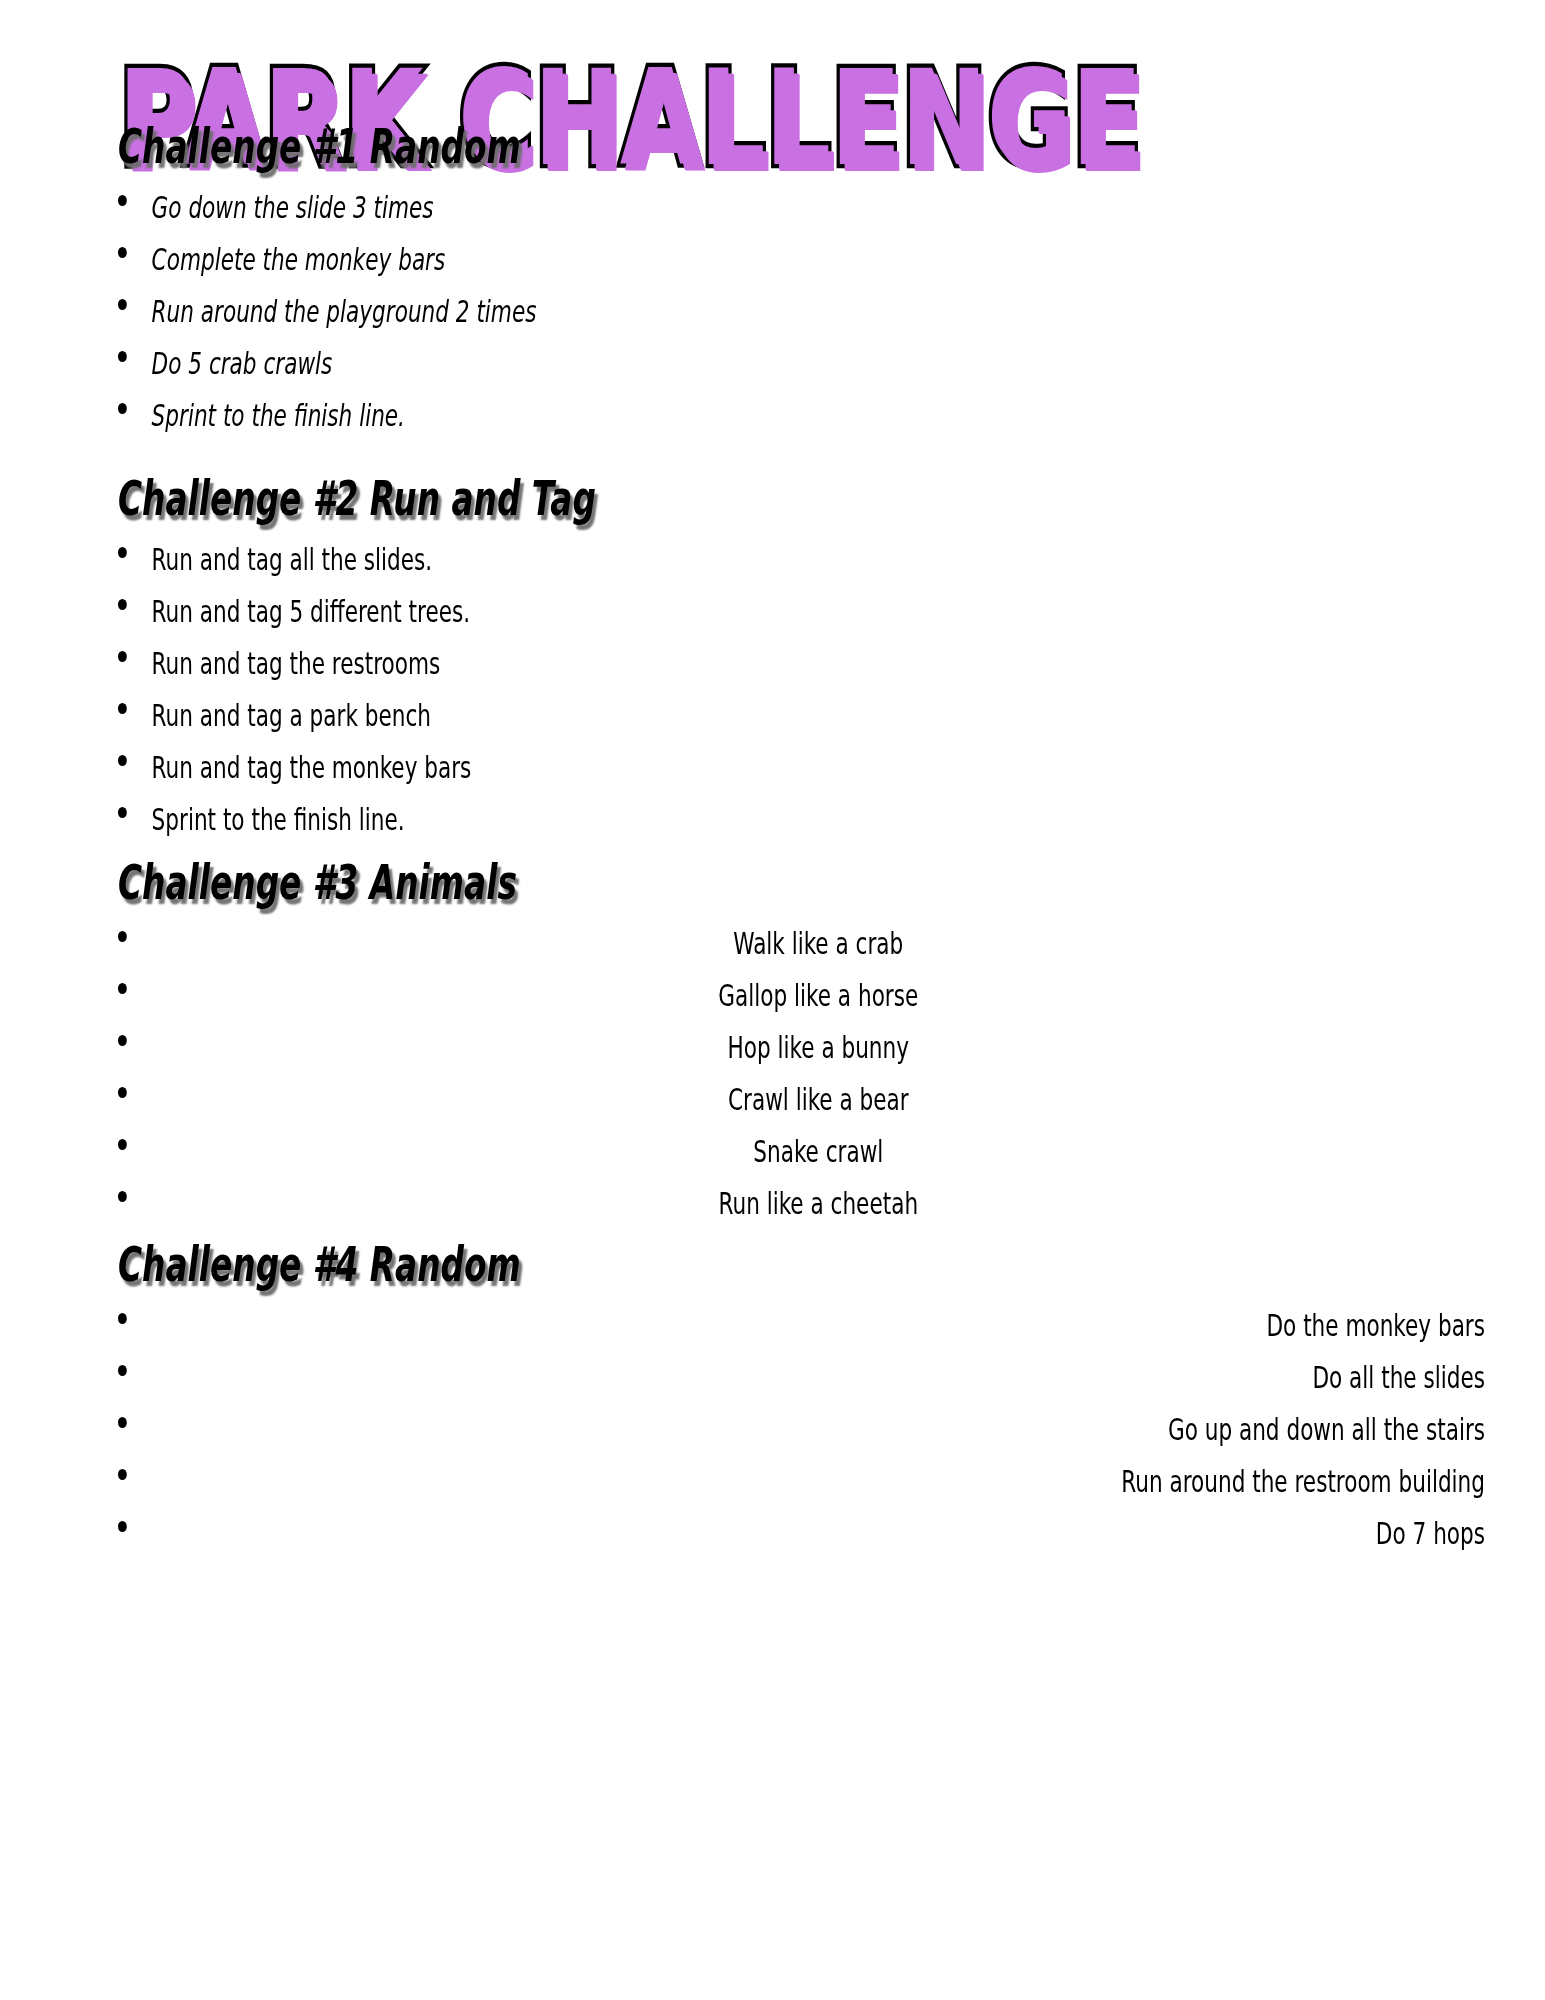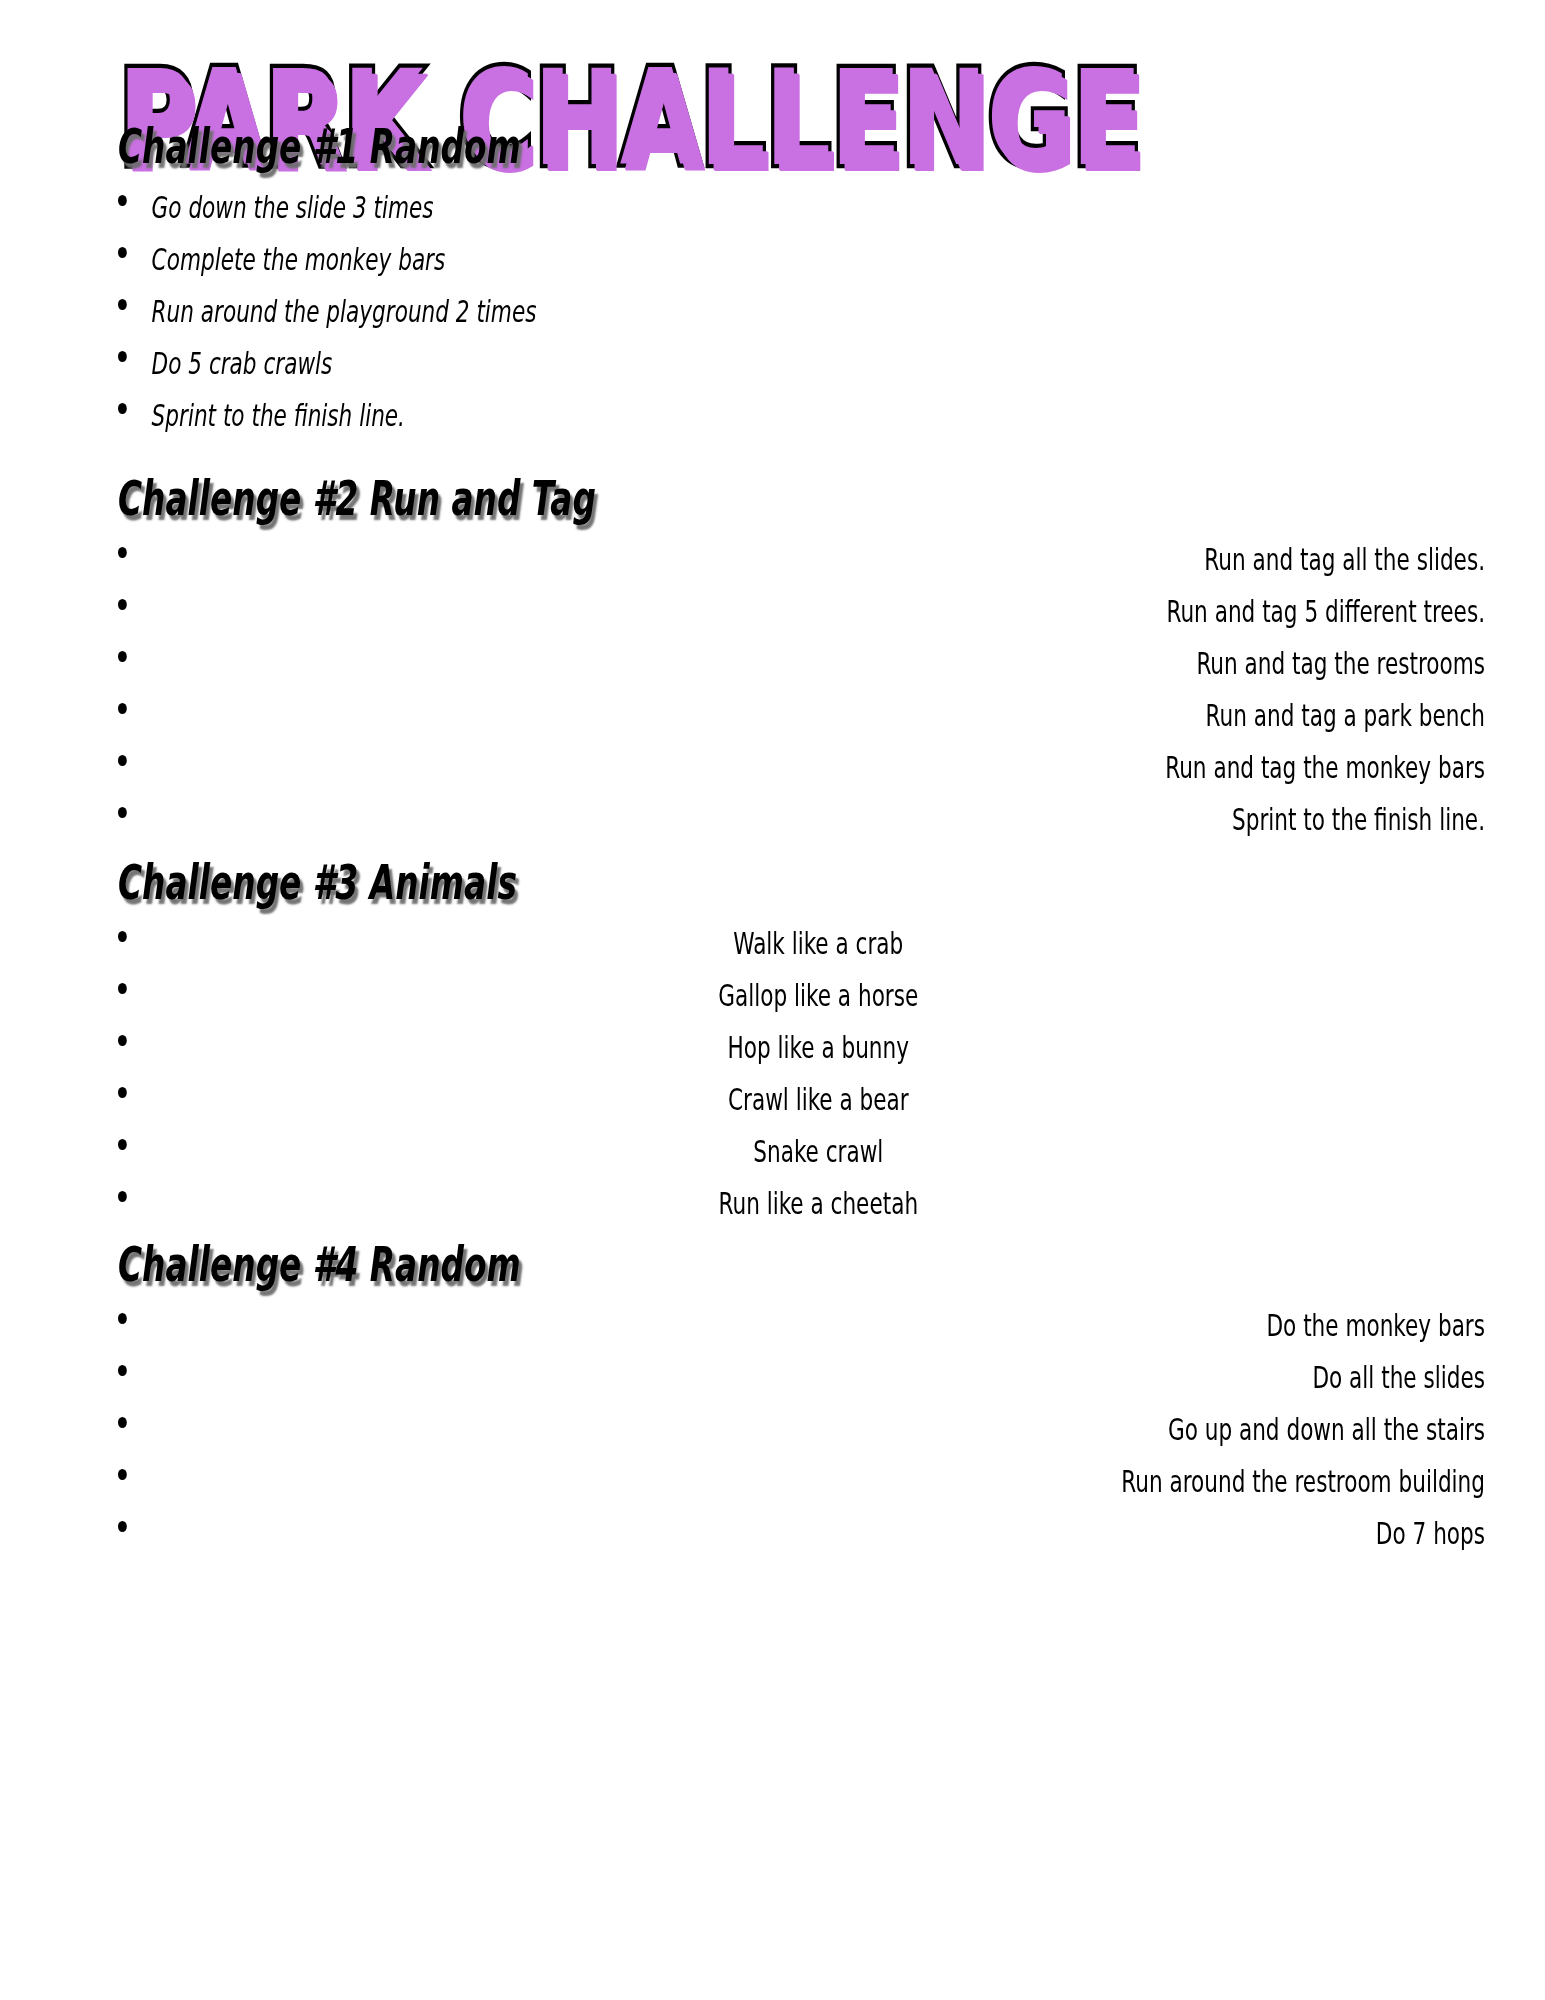--- a/index.html
+++ b/index.html
@@ -106,7 +106,7 @@
   .list-c1 { margin-top: 22px; padding-left: 130px; font-style: italic; }
   .list-c1 li { line-height: 52px; }
 
-  .list-c2 { margin-top: 20px; padding-left: 130px; text-align: right; }
+  .list-c2 { margin-top: 20px; padding-left: 130px; }
   .list-c2 li { line-height: 52px; }
 
   .list-c3-intro { margin-top: 18px; padding-left: 130px; }

